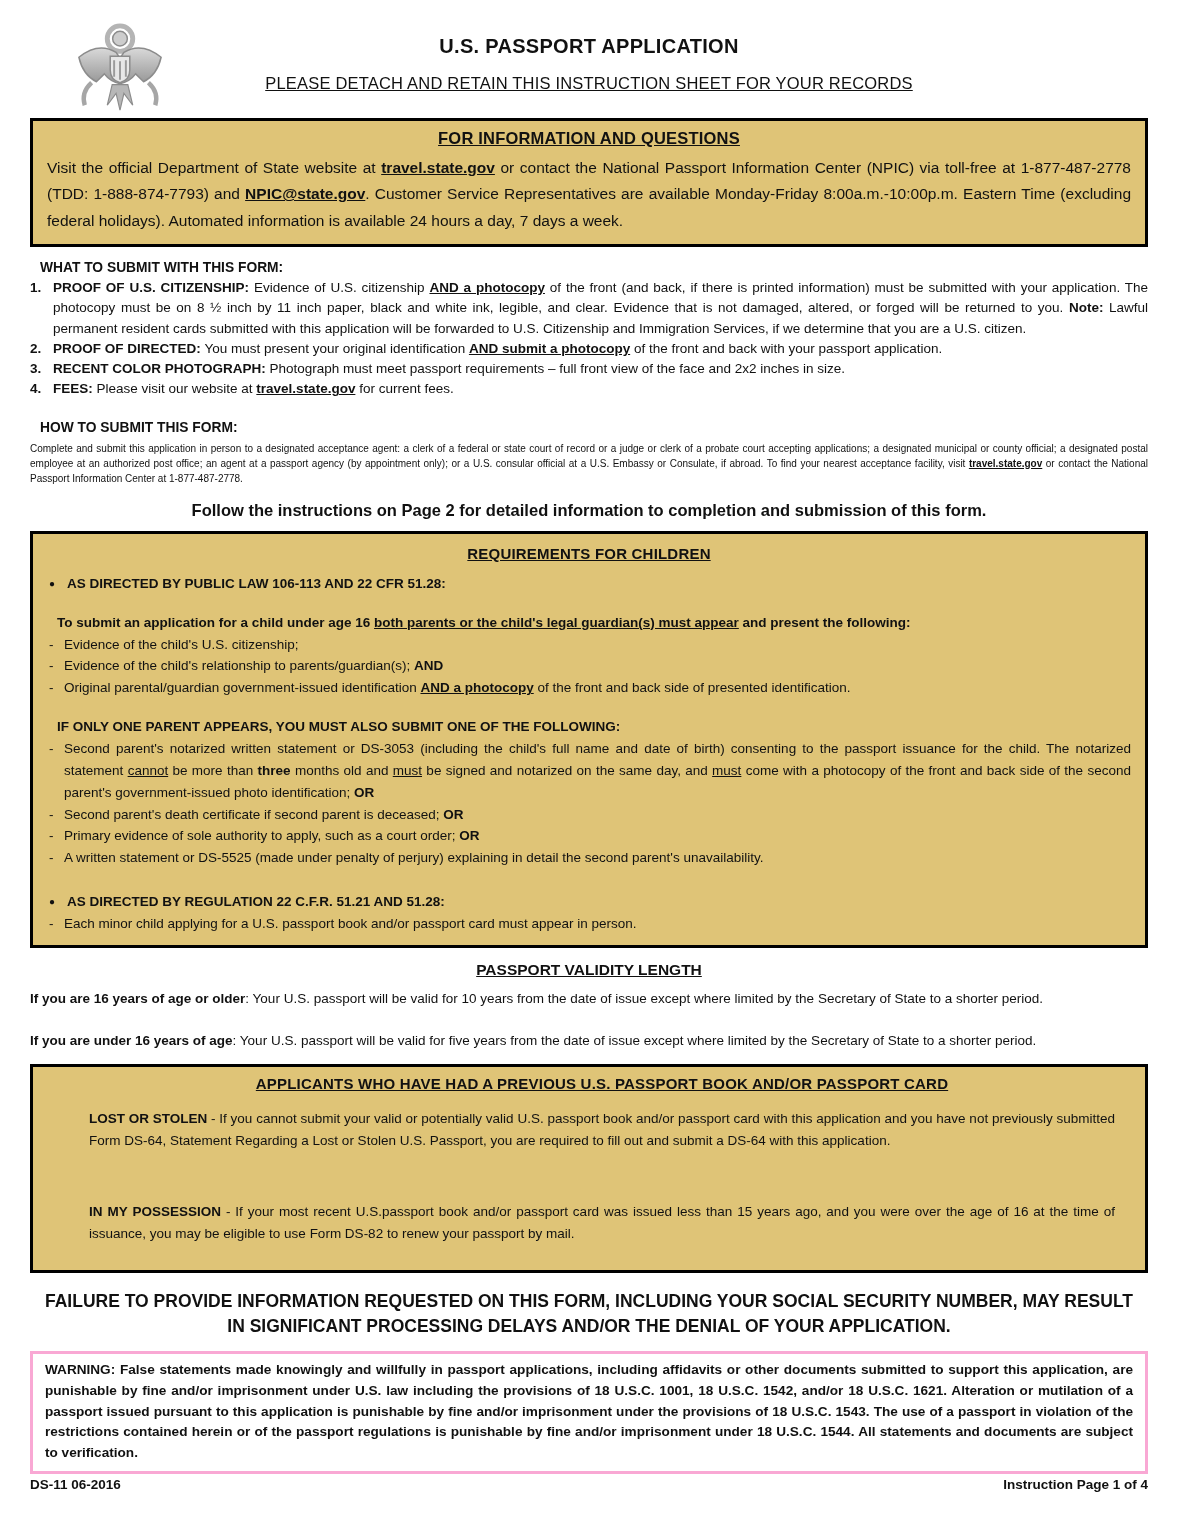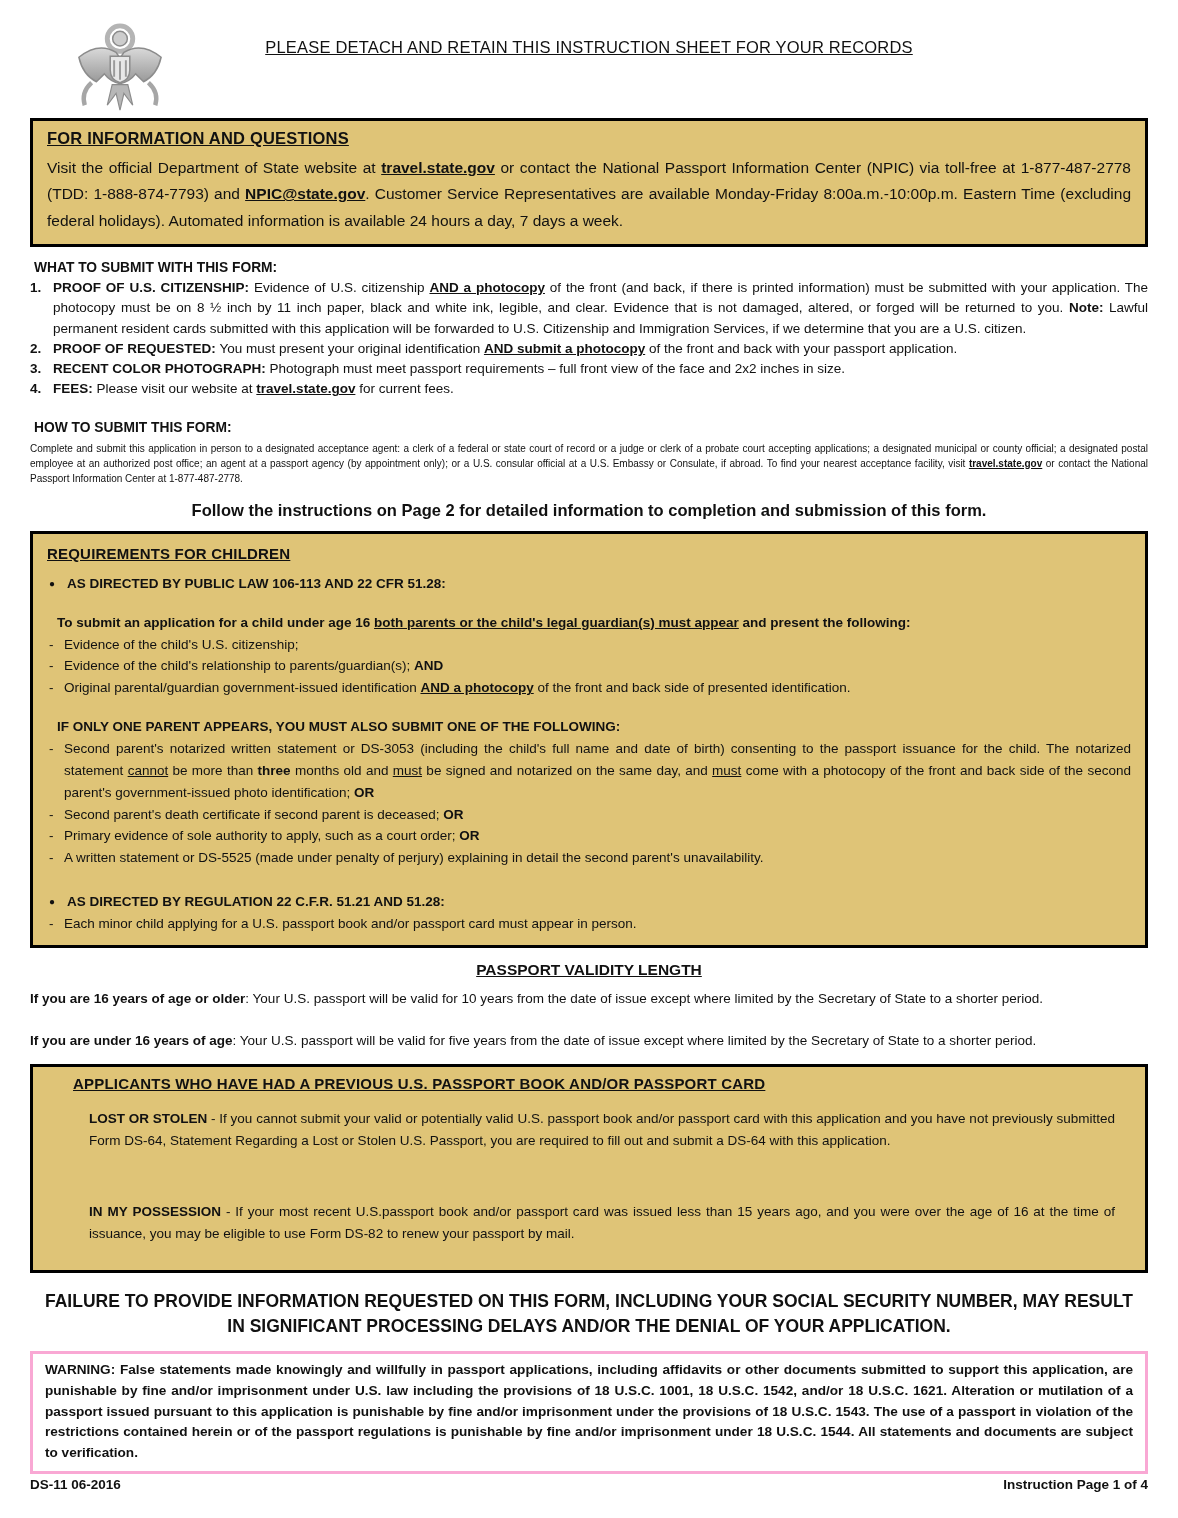--- a/index.html
+++ b/index.html
@@ -86,6 +86,7 @@
         <path d="M21 62 Q10 72 14 85 M79 62 Q90 72 86 85" stroke="#a6a6a6" stroke-width="4.5" fill="none"></path>
       </svg>
     </div>
+    <div class="title">U.S. PASSPORT APPLICATION</div>
     <div class="subtitle">PLEASE DETACH AND RETAIN THIS INSTRUCTION SHEET FOR YOUR RECORDS</div>
   </header>
 

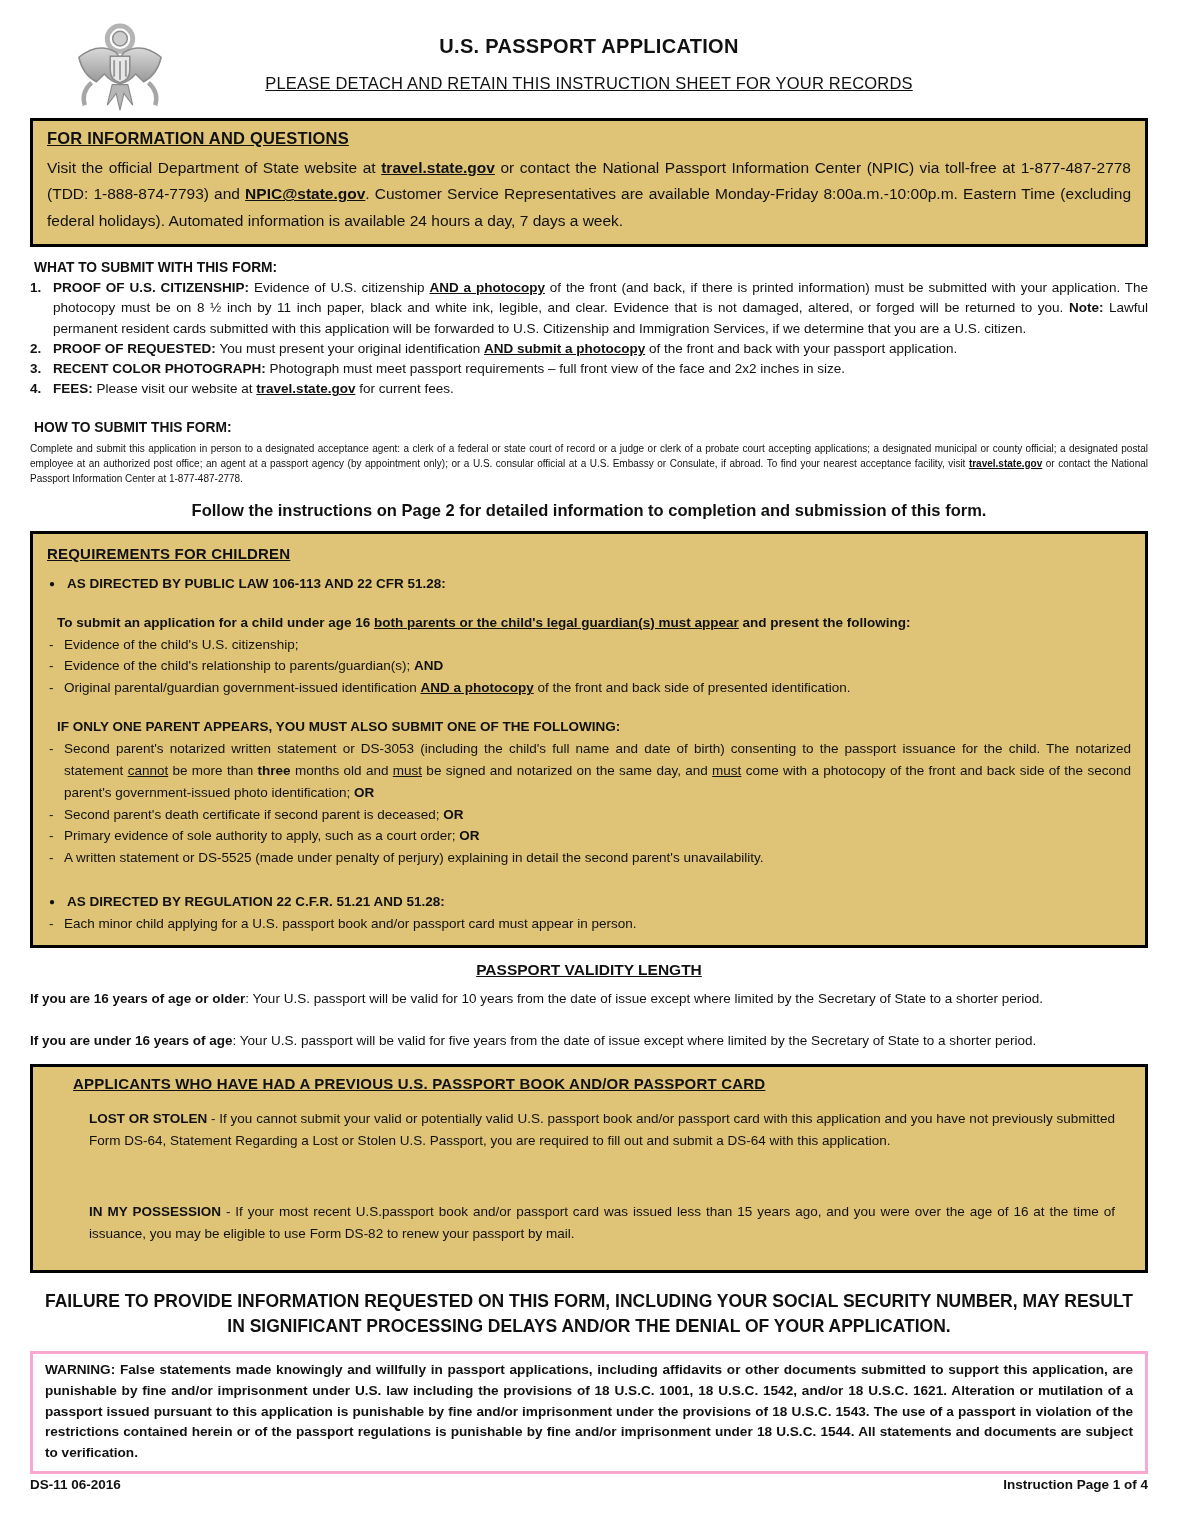--- a/index.html
+++ b/index.html
@@ -21,7 +21,7 @@
 
   
   .goldbox { border:3px solid #000; background:var(--gold); padding:5px 14px 10px; flex:none; }
-  .boxtitle { text-align:left; font-weight:bold; text-decoration:underline; font-size:16.5px; margin:3px 0 7px; letter-spacing:.2px; }
+  .boxtitle { text-align:center; font-weight:bold; text-decoration:underline; font-size:16.5px; margin:3px 0 7px; letter-spacing:.2px; }
   .goldbox.small .boxtitle { font-size:15px; }
 
   .just { text-align:justify; }

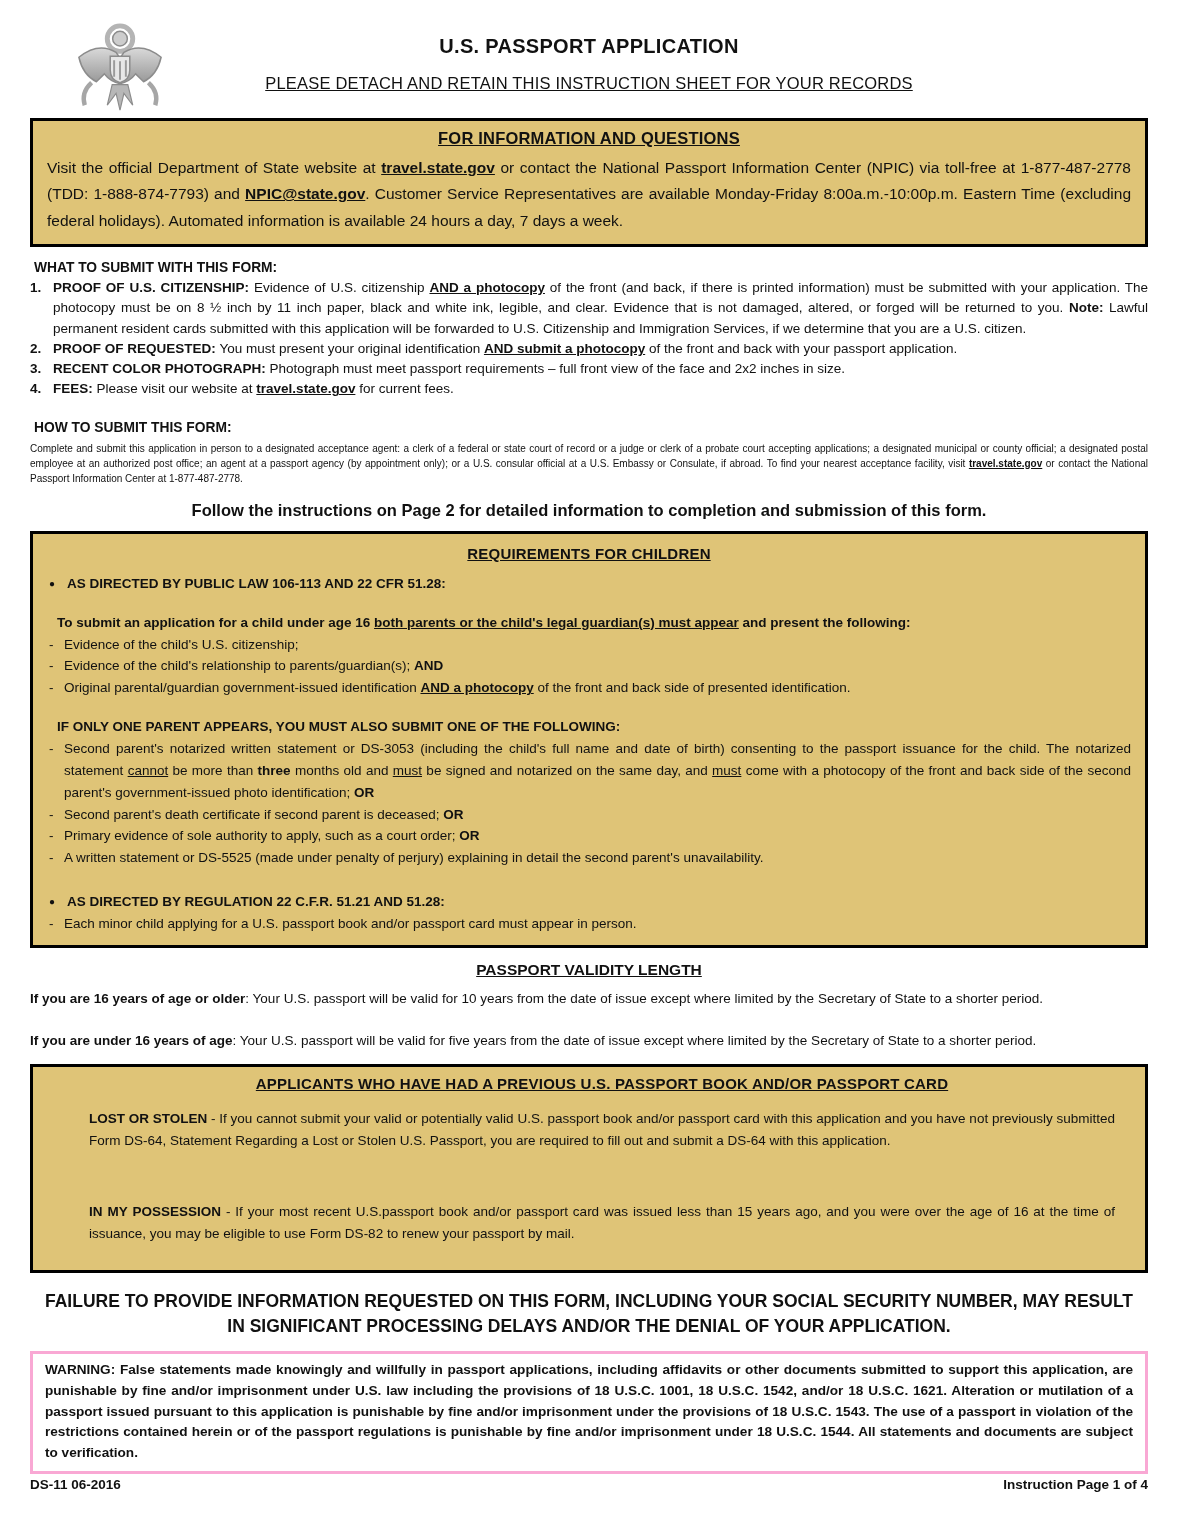--- a/index.html
+++ b/index.html
@@ -30,7 +30,7 @@
 
   .infobody { font-size:15.5px; line-height:1.7; margin:0; }
 
-  .secheading { font-size:13.8px; font-weight:bold; margin:13px 4px 3px; }
+  .secheading { font-size:13.8px; font-weight:bold; margin:13px 10px 3px; }
   .numlist { font-size:13.5px; line-height:1.5; }
   .numitem { display:flex; }
   .num { font-weight:bold; width:23px; flex:none; }

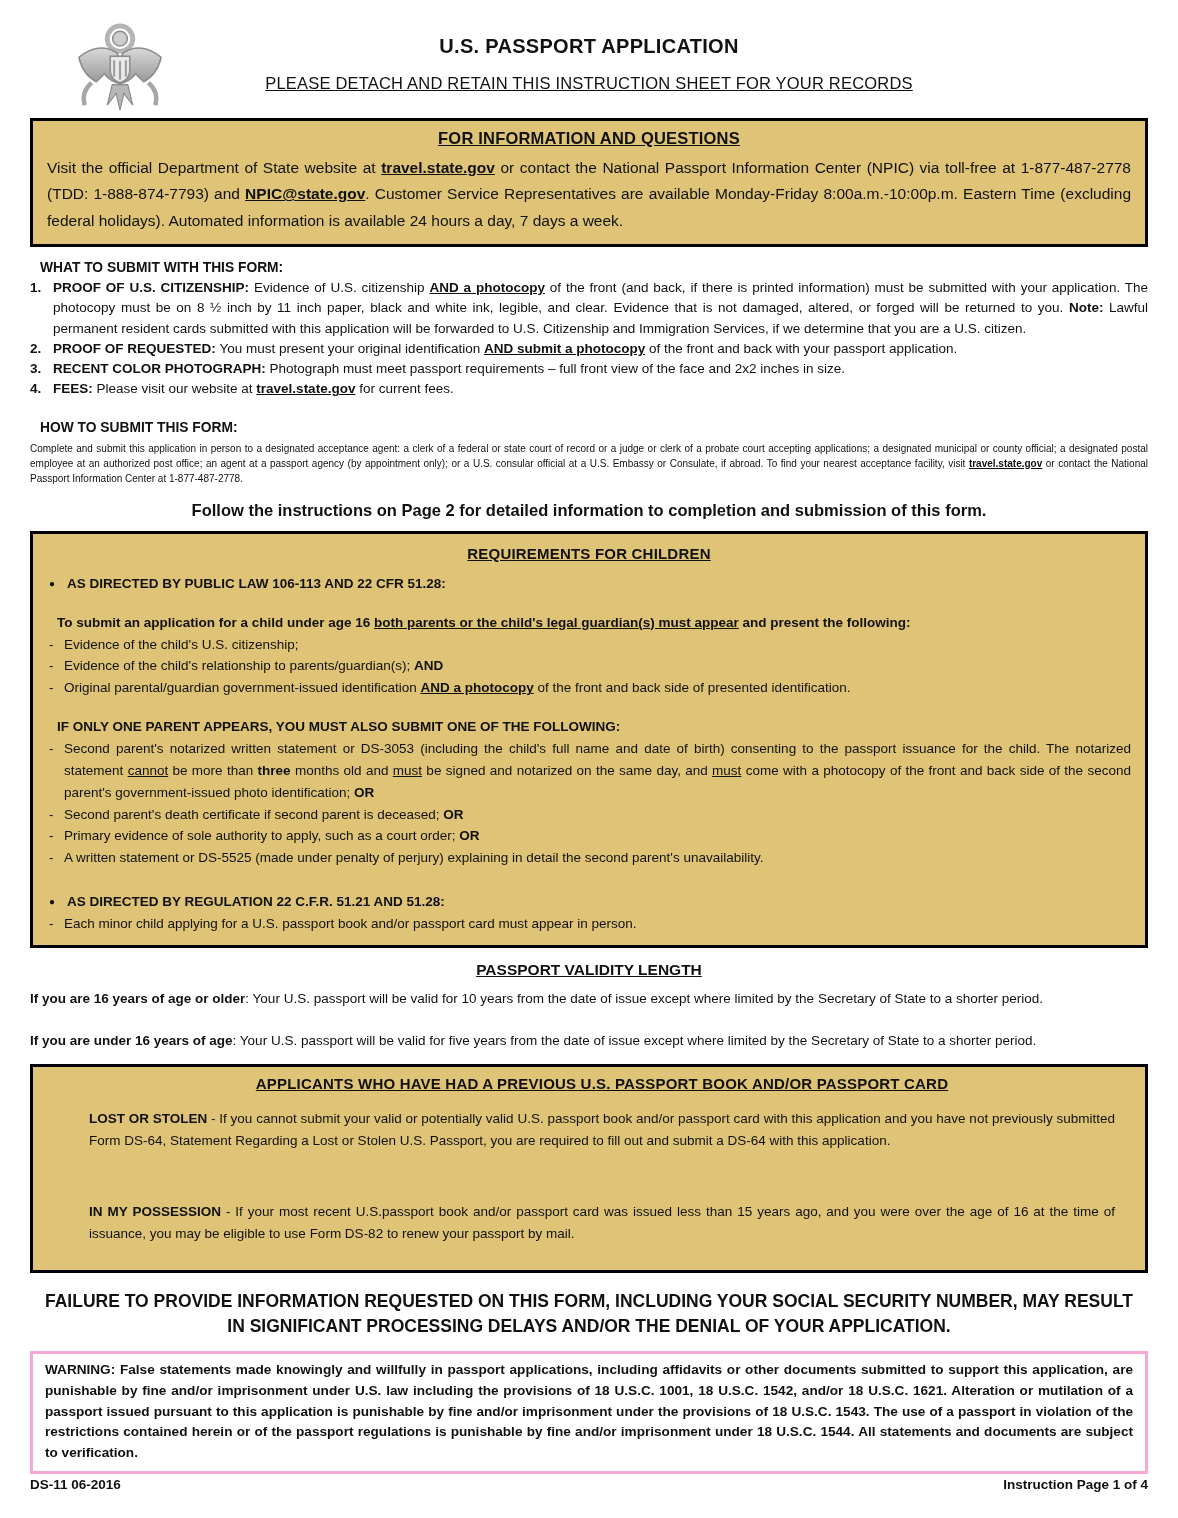--- a/index.html
+++ b/index.html
@@ -103,7 +103,7 @@
     </div>
     <div class="numitem">
       <span class="num">2.</span>
-      <div class="itxt"><span class="b">PROOF OF REQUESTED: </span><span>You must present your original identification </span><span class="b u2">AND submit a photocopy</span><span> of the front and back with your passport application.</span></div>
+      <div class="itxt"><span class="b">PROOF OF DIRECTED: </span><span>You must present your original identification </span><span class="b u2">AND submit a photocopy</span><span> of the front and back with your passport application.</span></div>
     </div>
     <div class="numitem">
       <span class="num">3.</span>

